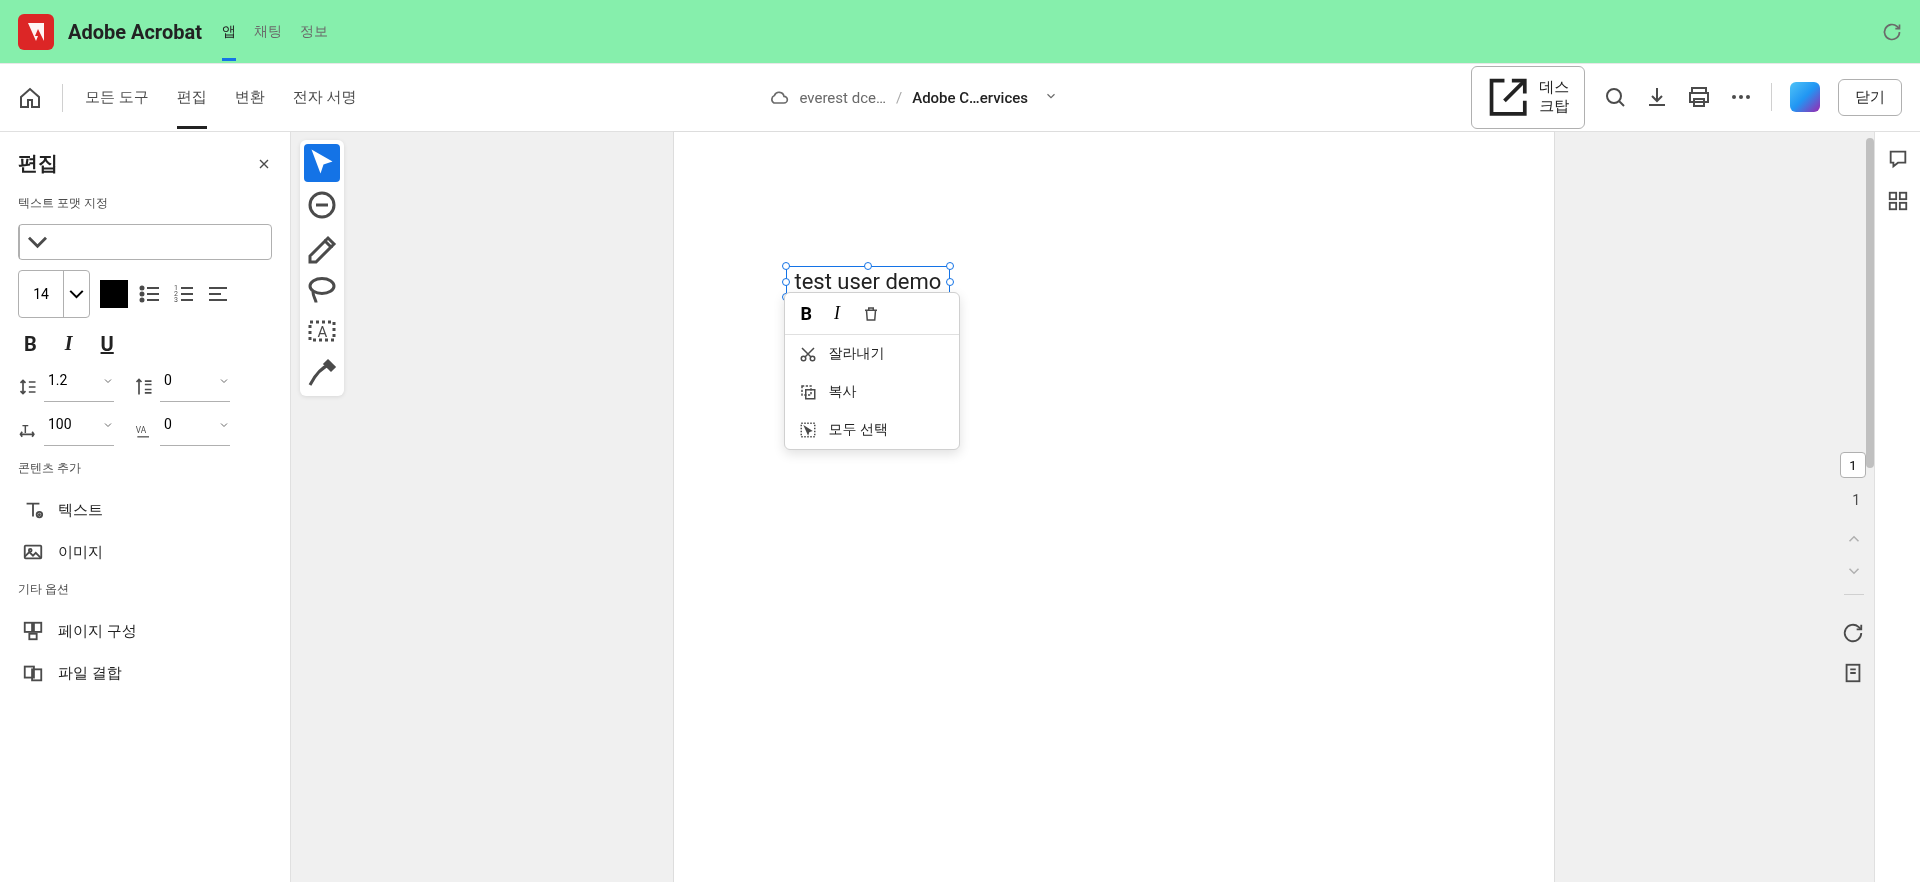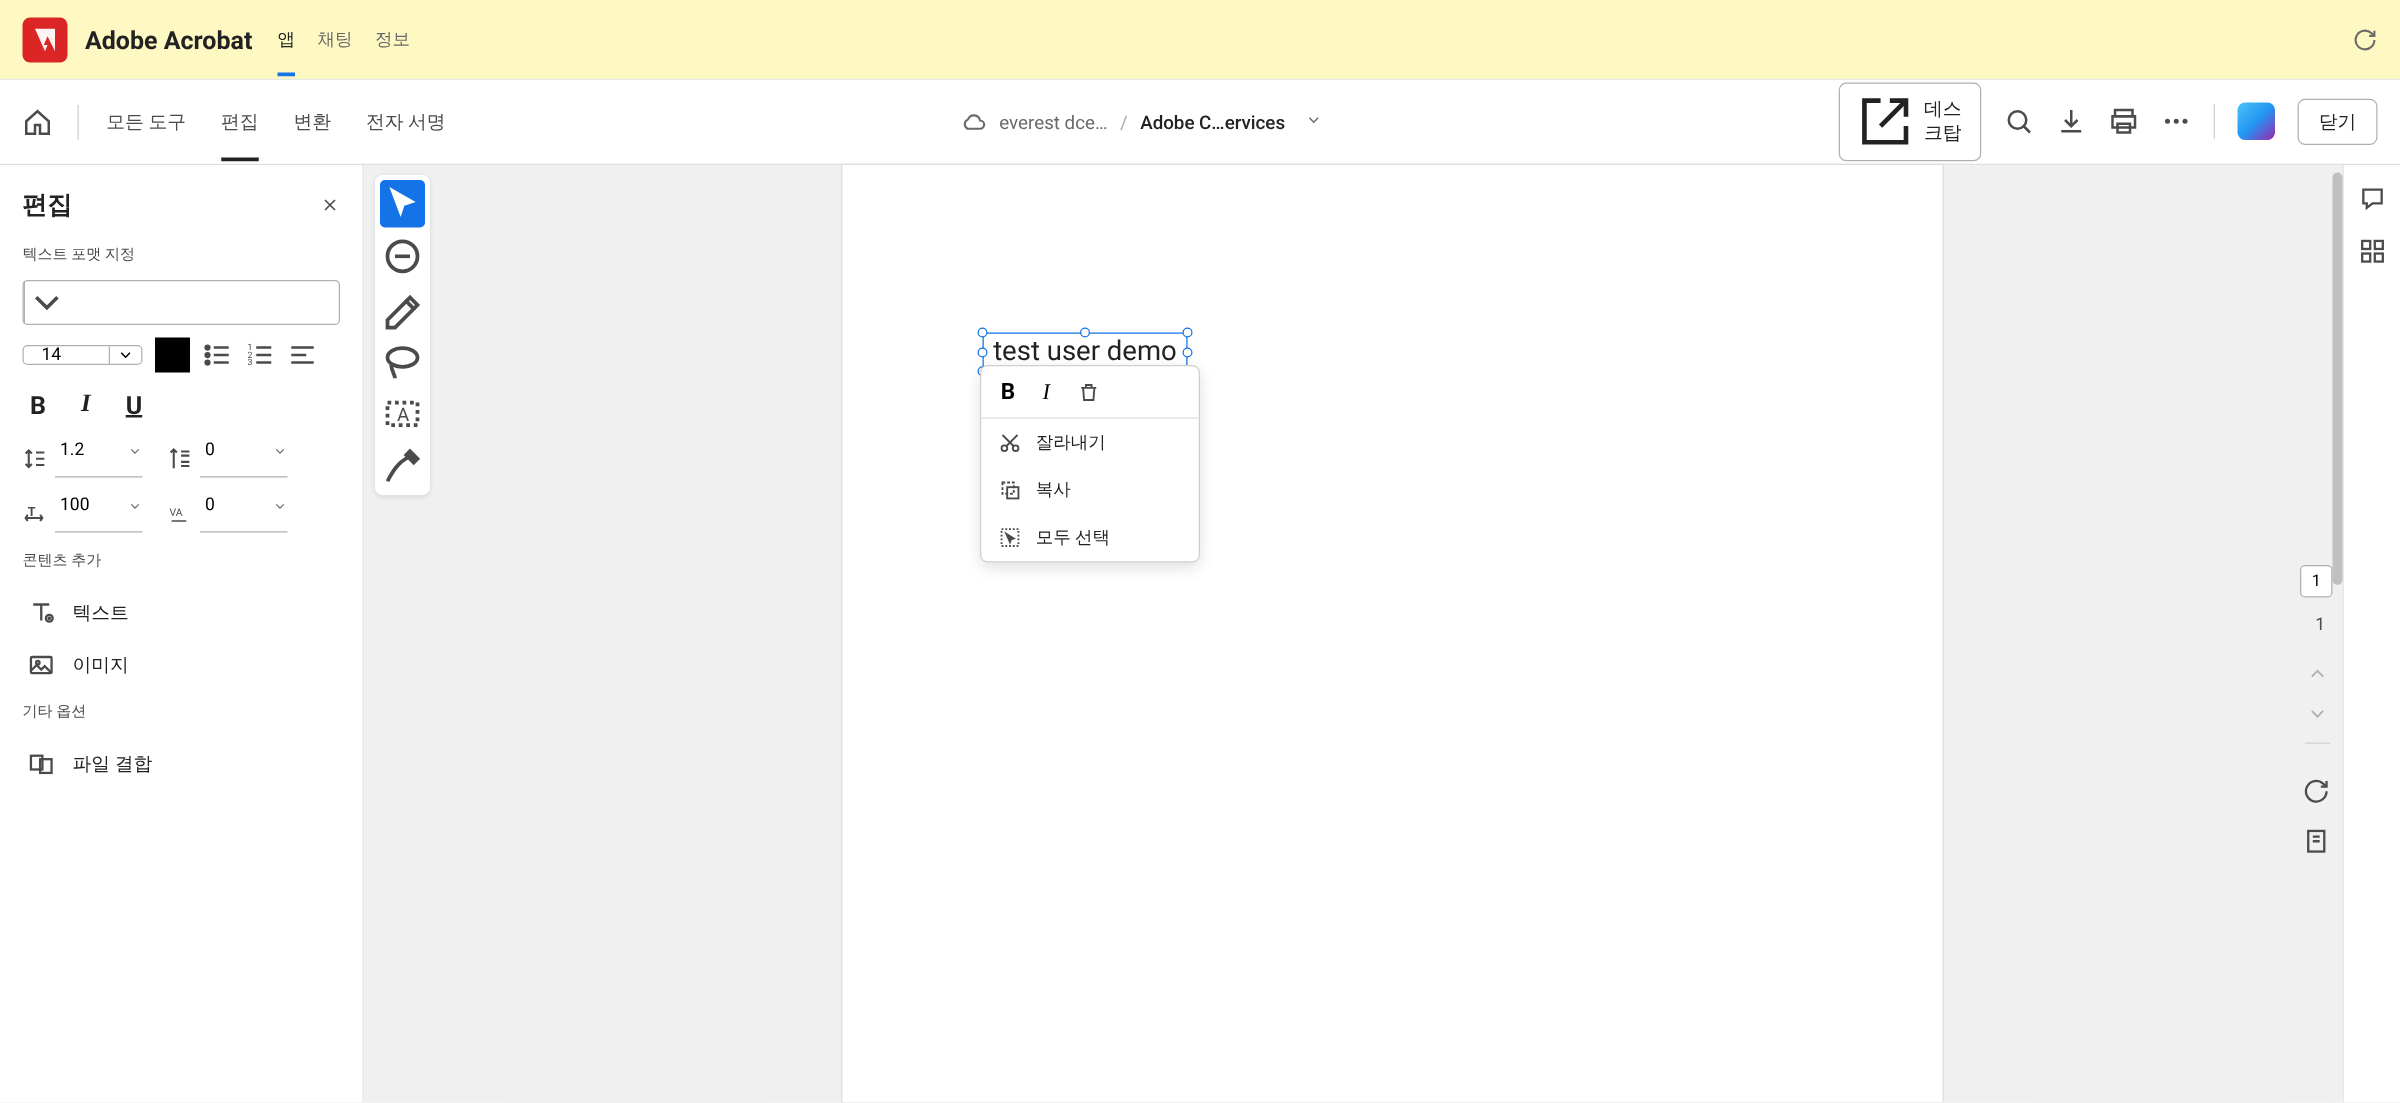--- a/index.html
+++ b/index.html
@@ -5,7 +5,7 @@
   * { box-sizing: border-box; margin: 0; padding: 0; font-family: -apple-system, BlinkMacSystemFont, "Segoe UI", Roboto, sans-serif; }
   body { background: #f5f5f5; width: 1920px; height: 882px; overflow: hidden; }
 
-  .top-bar { height: 64px; background: #fef9c3; display: flex; align-items: center; padding: 0 18px; border-bottom: 1px solid #e8e8e8; }
+  .top-bar { height: 64px; background: #86efac; display: flex; align-items: center; padding: 0 18px; border-bottom: 1px solid #e8e8e8; }
   .app-logo { width: 36px; height: 36px; background: #dc2626; border-radius: 6px; display: flex; align-items: center; justify-content: center; margin-right: 14px; }
   .app-logo svg { width: 24px; height: 24px; fill: #fff; }
   .app-title { font-size: 20px; font-weight: 700; color: #222; margin-right: 20px; }

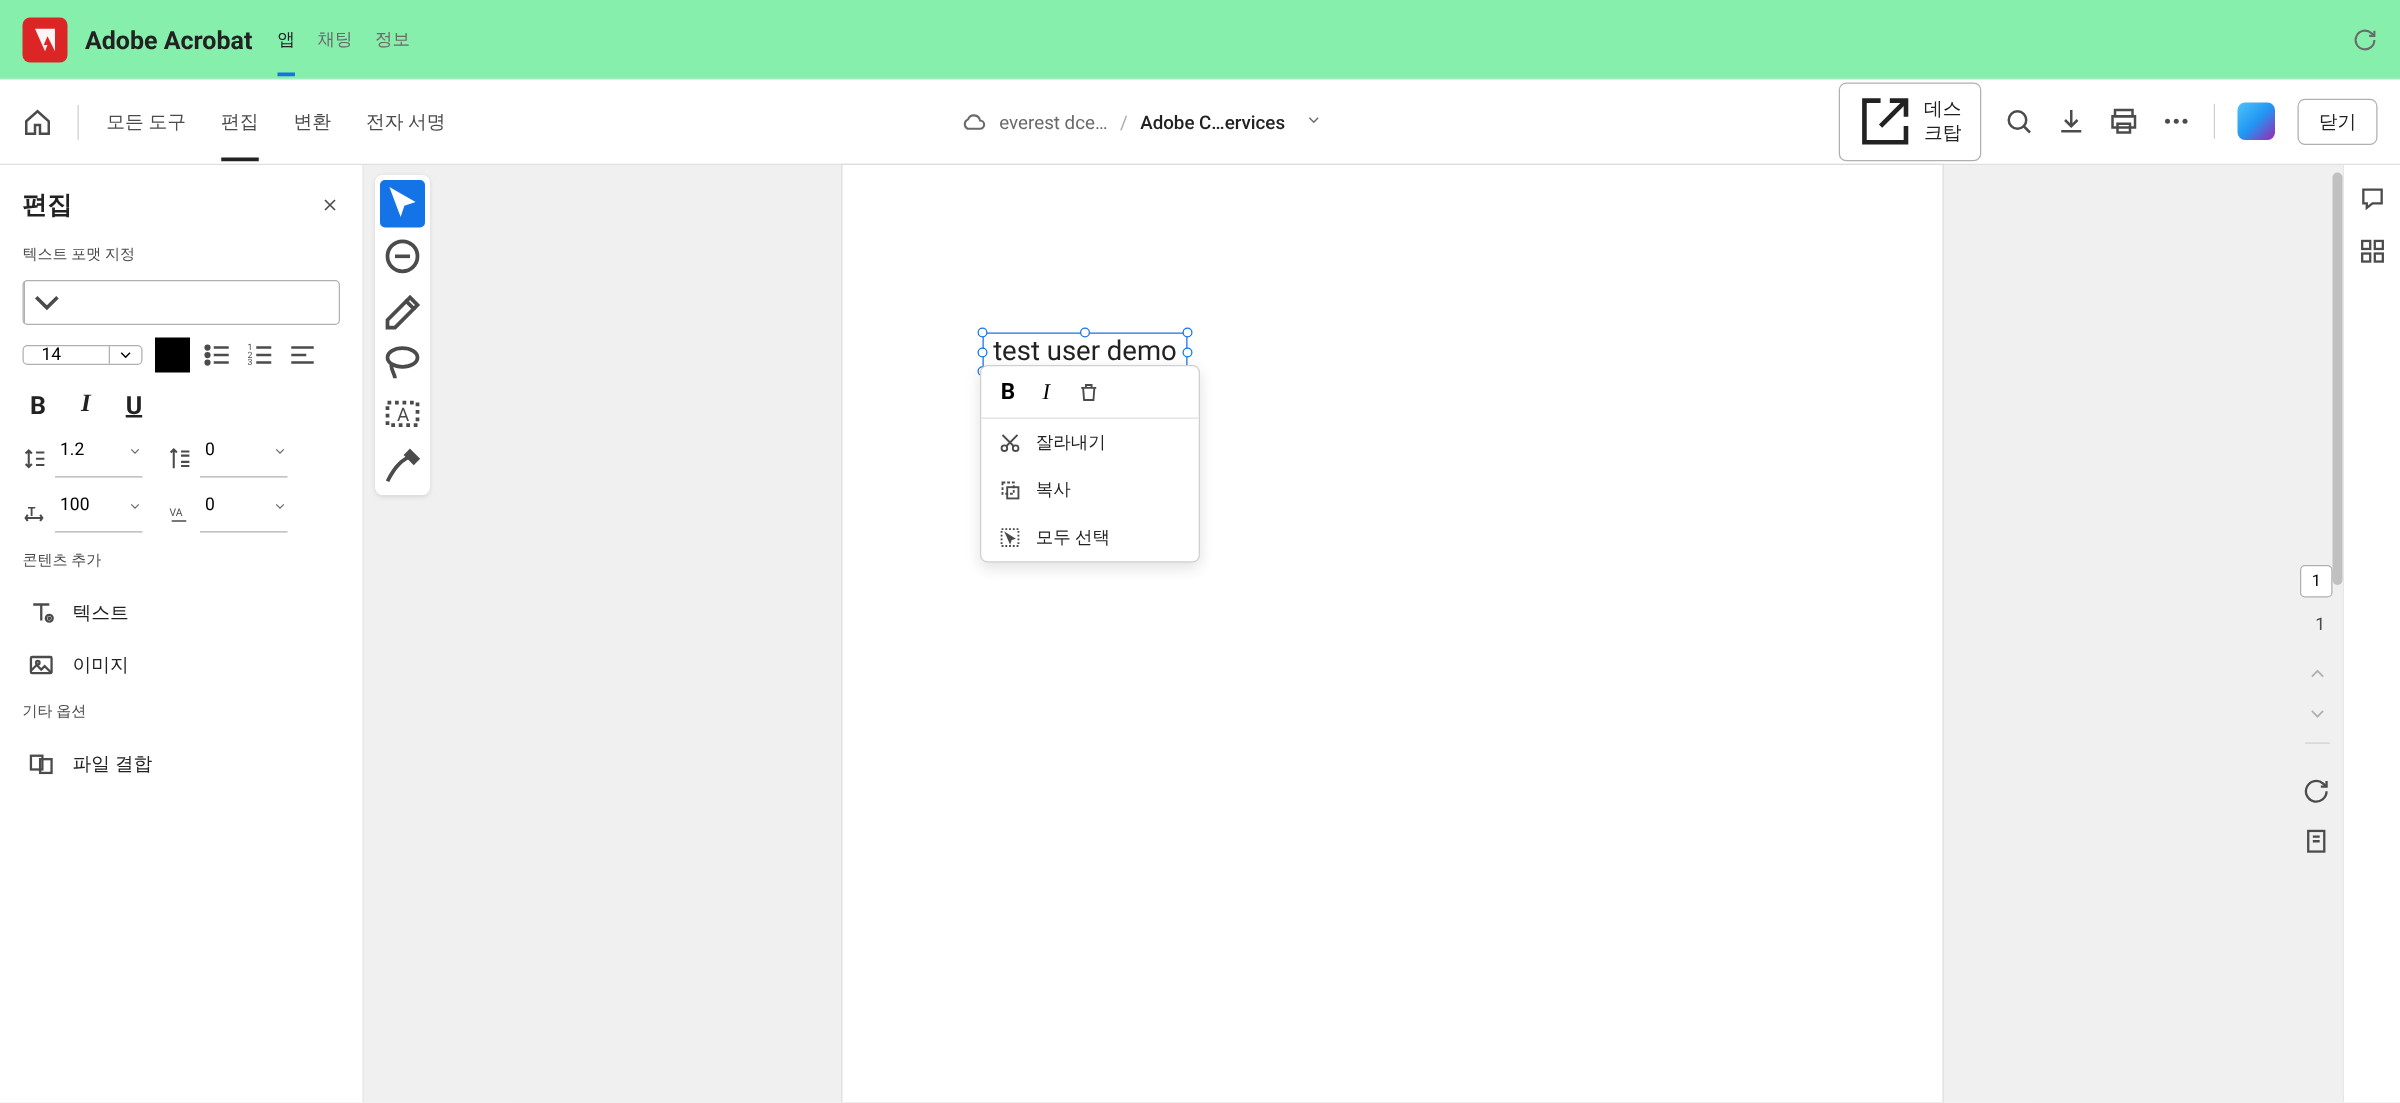--- a/index.html
+++ b/index.html
@@ -47,7 +47,7 @@
   .select-box .chev { width: 36px; border-left: 1px solid #b0b0b0; display: flex; align-items: center; justify-content: center; color: #4b4b4b; }
 
   .row { display: flex; align-items: center; gap: 10px; margin-bottom: 14px; }
-  .size-combo { display: flex; border: 1px solid #b0b0b0; border-radius: 4px; height: 16px; gap: 24px; }
+  .size-combo { display: flex; border: 1px solid #b0b0b0; border-radius: 4px; height: 48px; }
   .size-combo .val { width: 44px; display: flex; align-items: center; justify-content: center; font-size: 14px; }
   .size-combo .chev { width: 26px; border-left: 1px solid #b0b0b0; display: flex; align-items: center; justify-content: center; }
   .color-swatch { width: 28px; height: 28px; background: #000; cursor: pointer; }

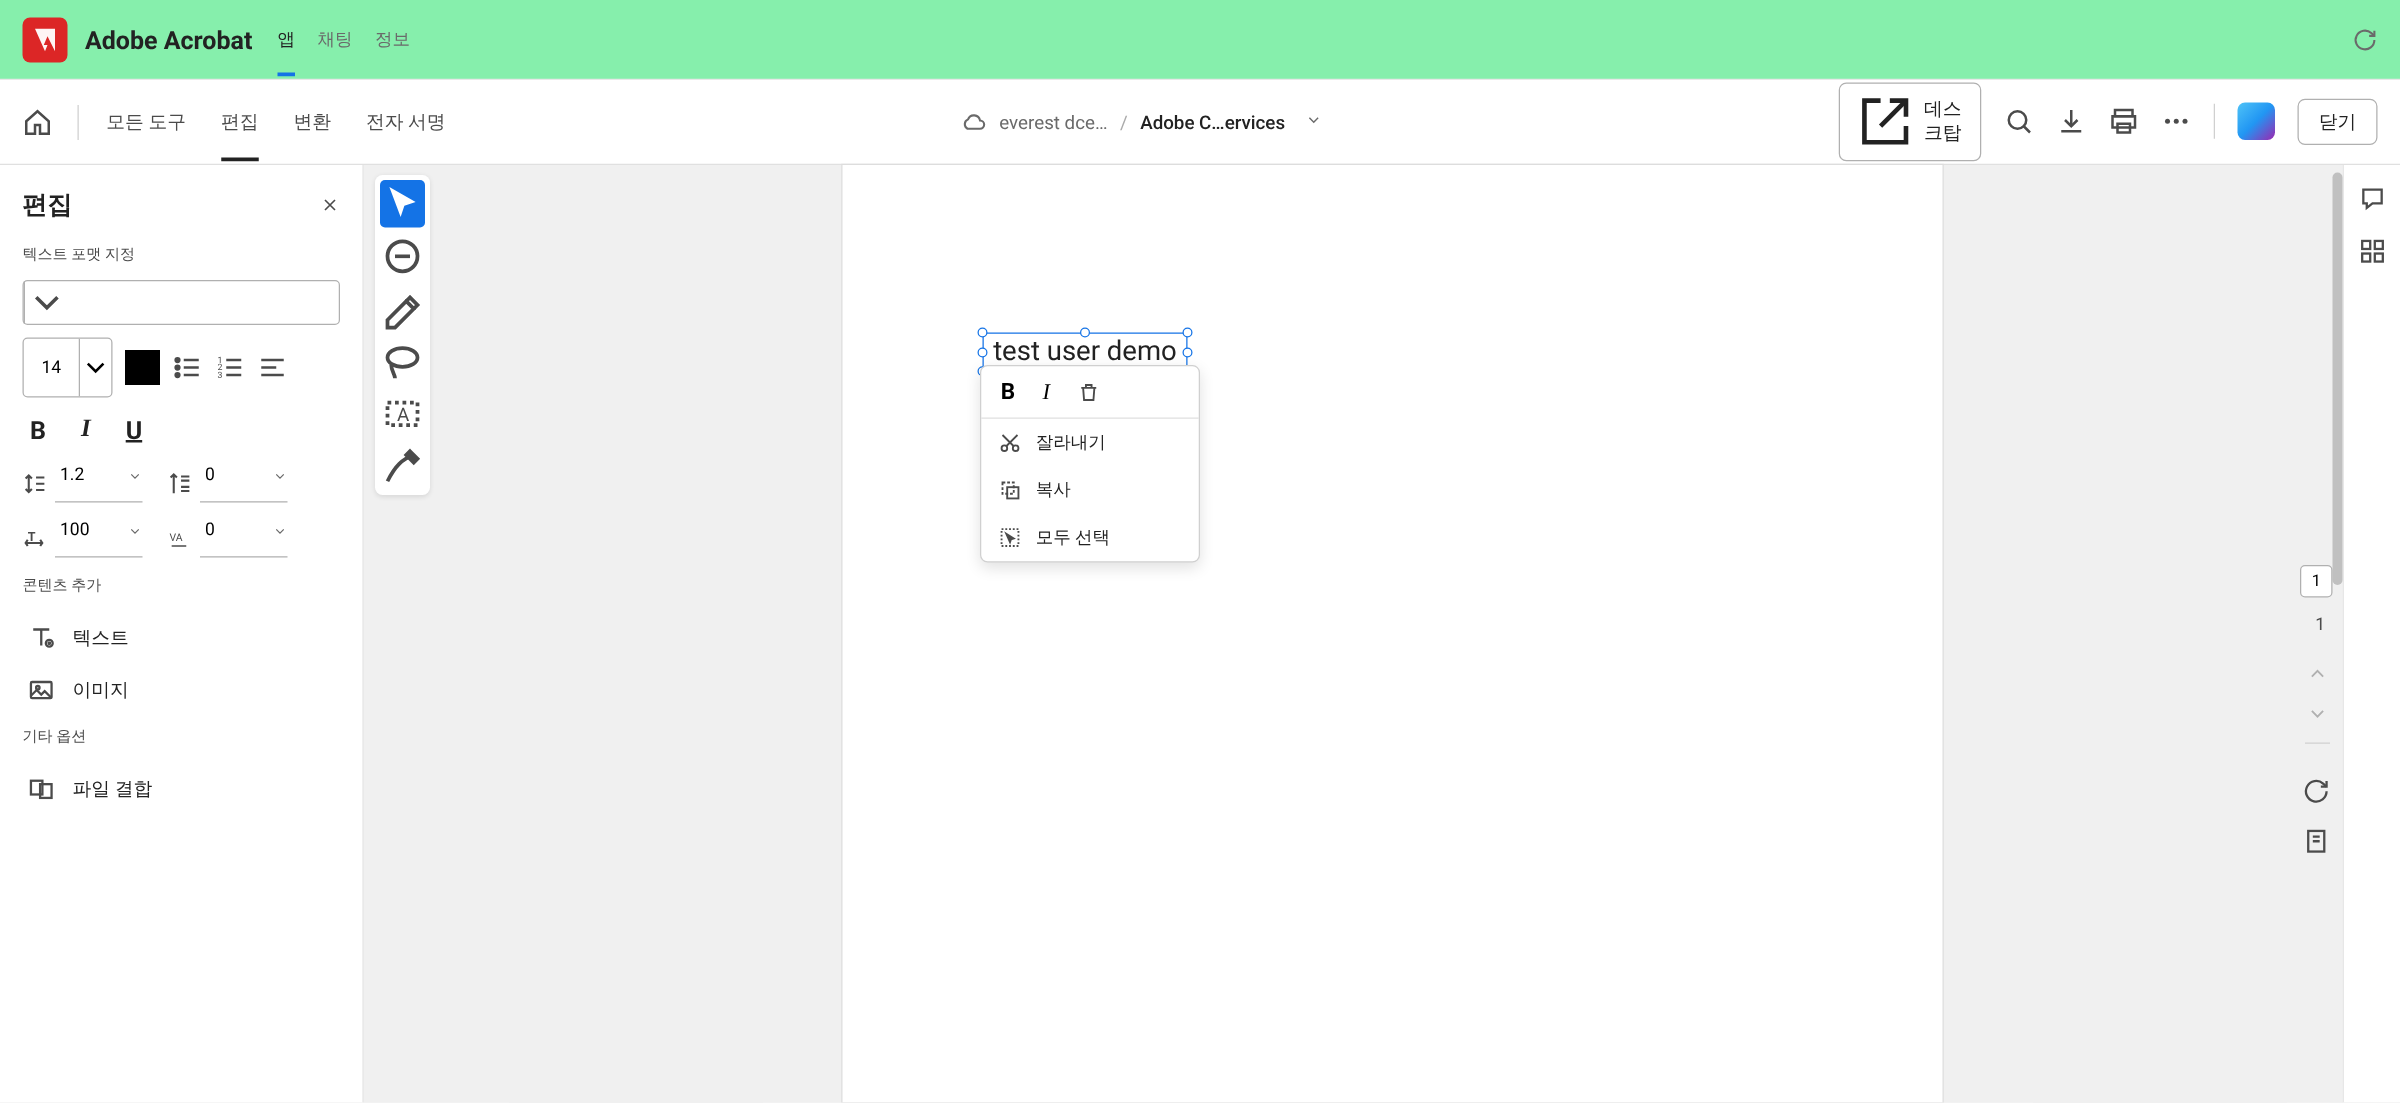--- a/index.html
+++ b/index.html
@@ -337,6 +337,14 @@
     <div class="section-label">기타 옵션</div>
     <div class="content-item">
       <div class="cicon"><svg viewBox="0 0 24 24" fill="none" stroke="currentColor" stroke-width="2">
+            <rect x="3" y="3" width="8" height="10"></rect>
+            <rect x="13" y="3" width="8" height="10"></rect>
+            <rect x="8" y="15" width="8" height="6"></rect>
+          </svg></div>
+      <span>페이지 구성</span>
+    </div>
+    <div class="content-item">
+      <div class="cicon"><svg viewBox="0 0 24 24" fill="none" stroke="currentColor" stroke-width="2">
             <rect x="3" y="5" width="10" height="12"></rect>
             <rect x="11" y="8" width="10" height="12"></rect>
           </svg></div>

